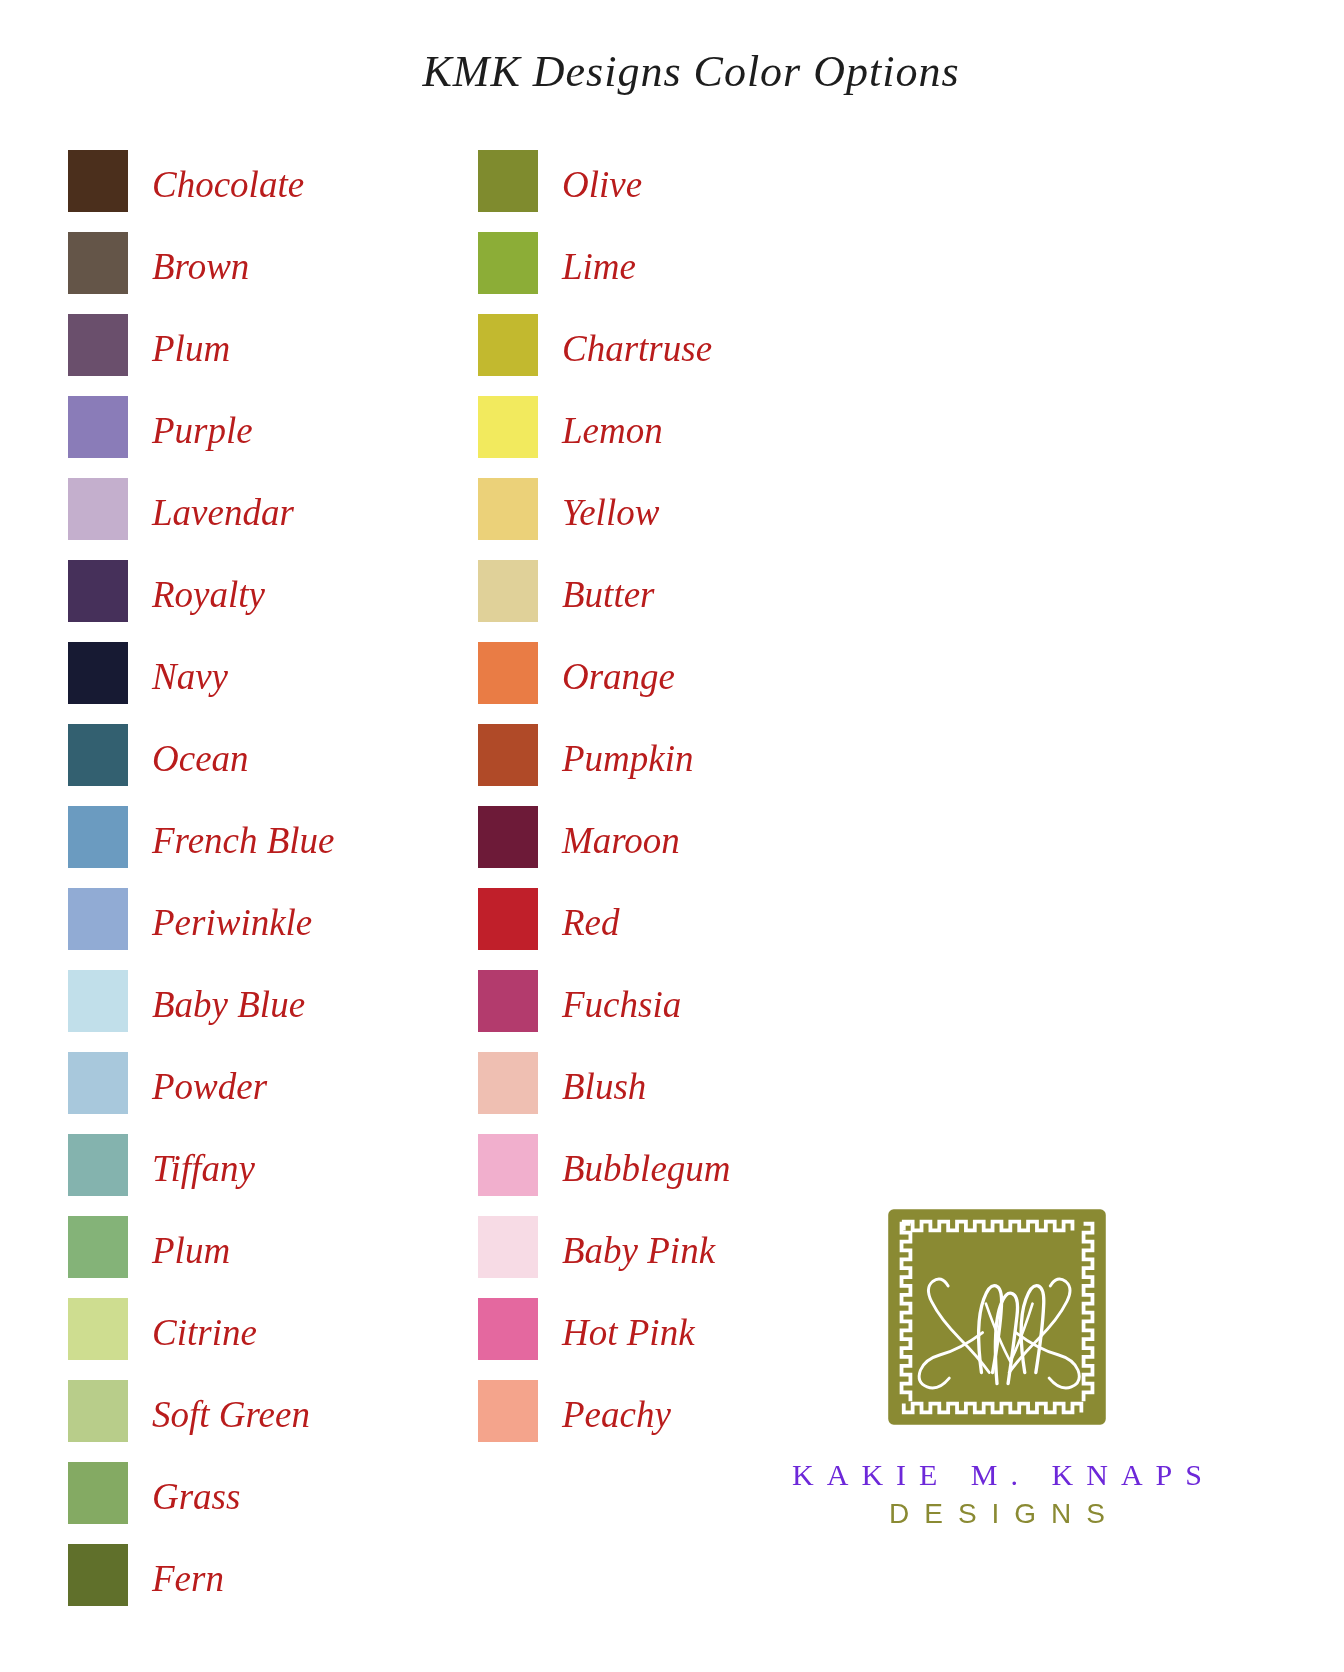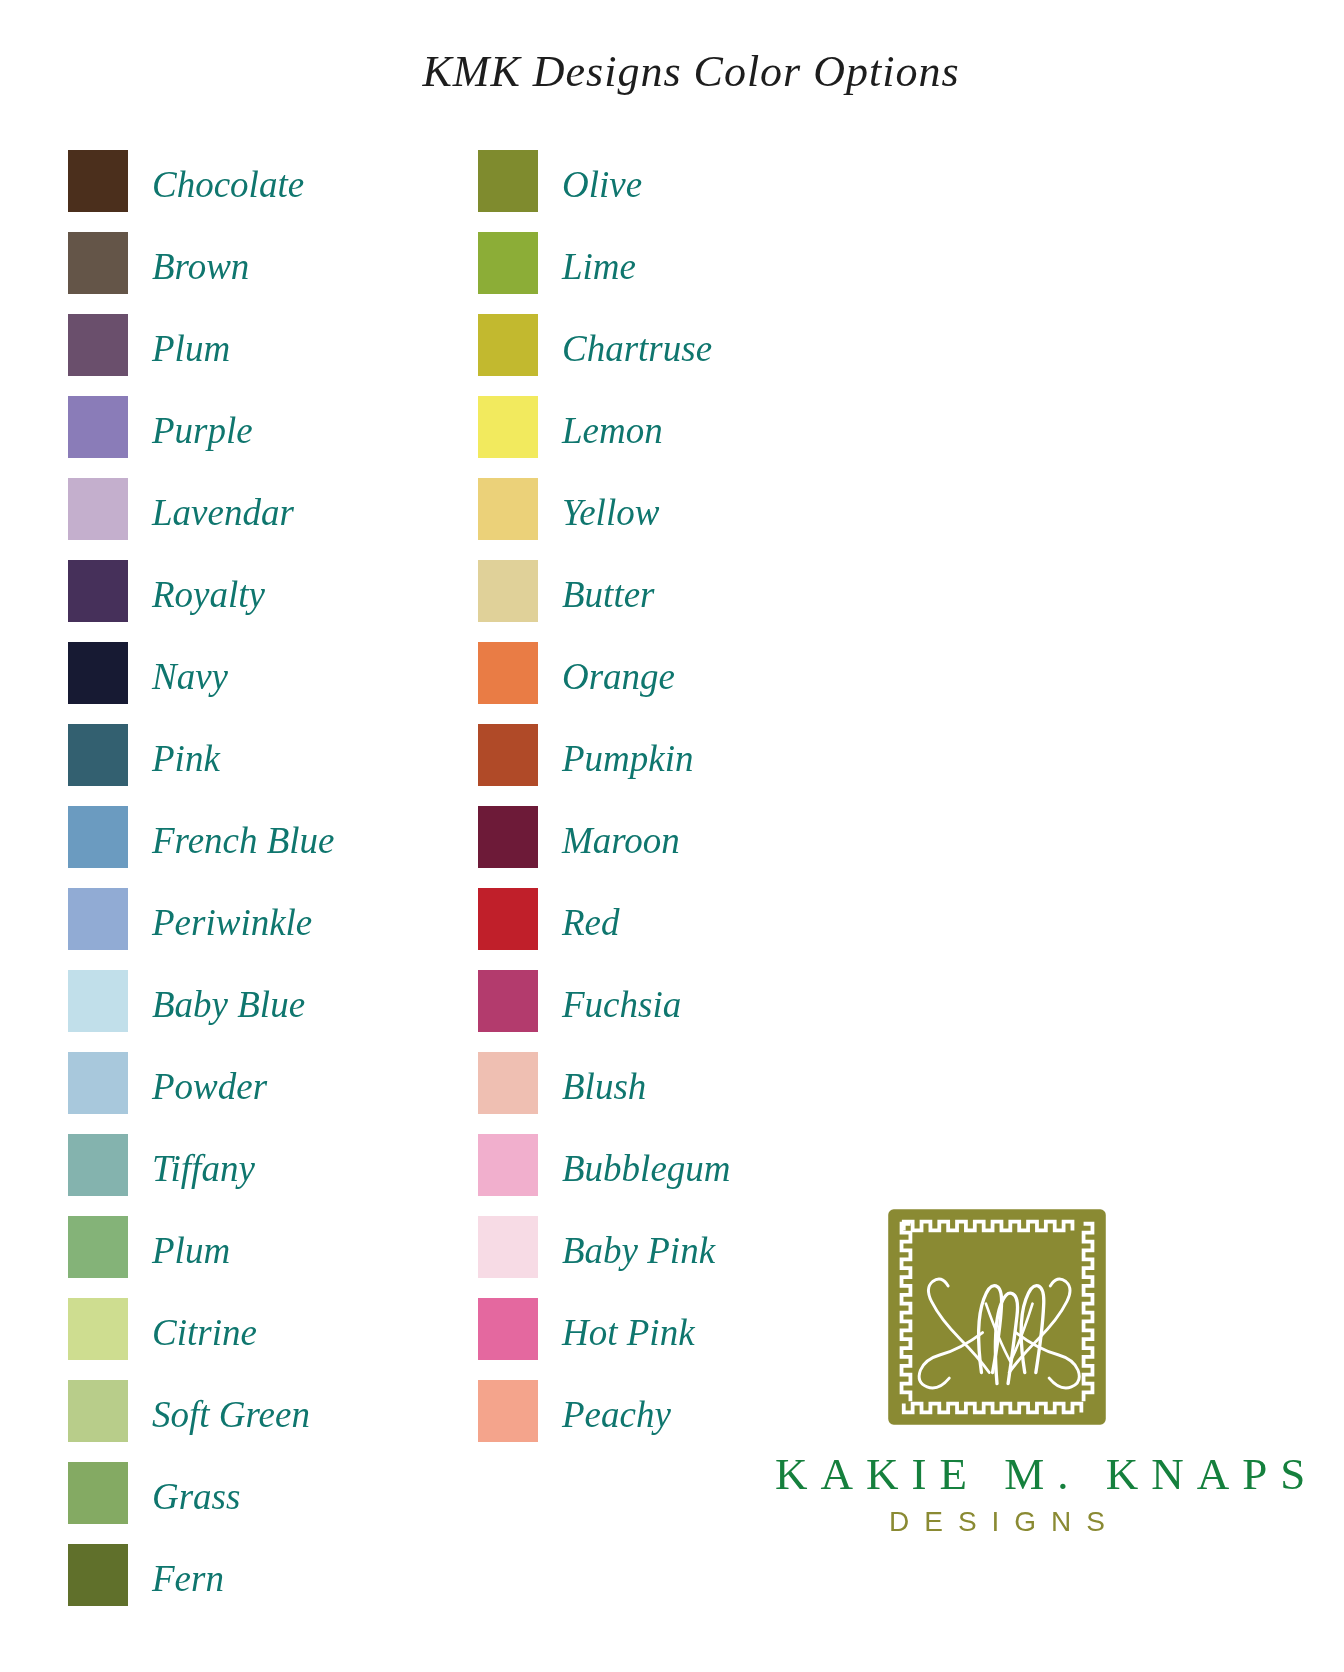--- a/index.html
+++ b/index.html
@@ -56,7 +56,7 @@
     font-style: italic;
     font-size: 37px;
     line-height: 1;
-    color: #0f766e;
+    color: #b91c1c;
     white-space: nowrap;
     position: relative;
     top: 3px;

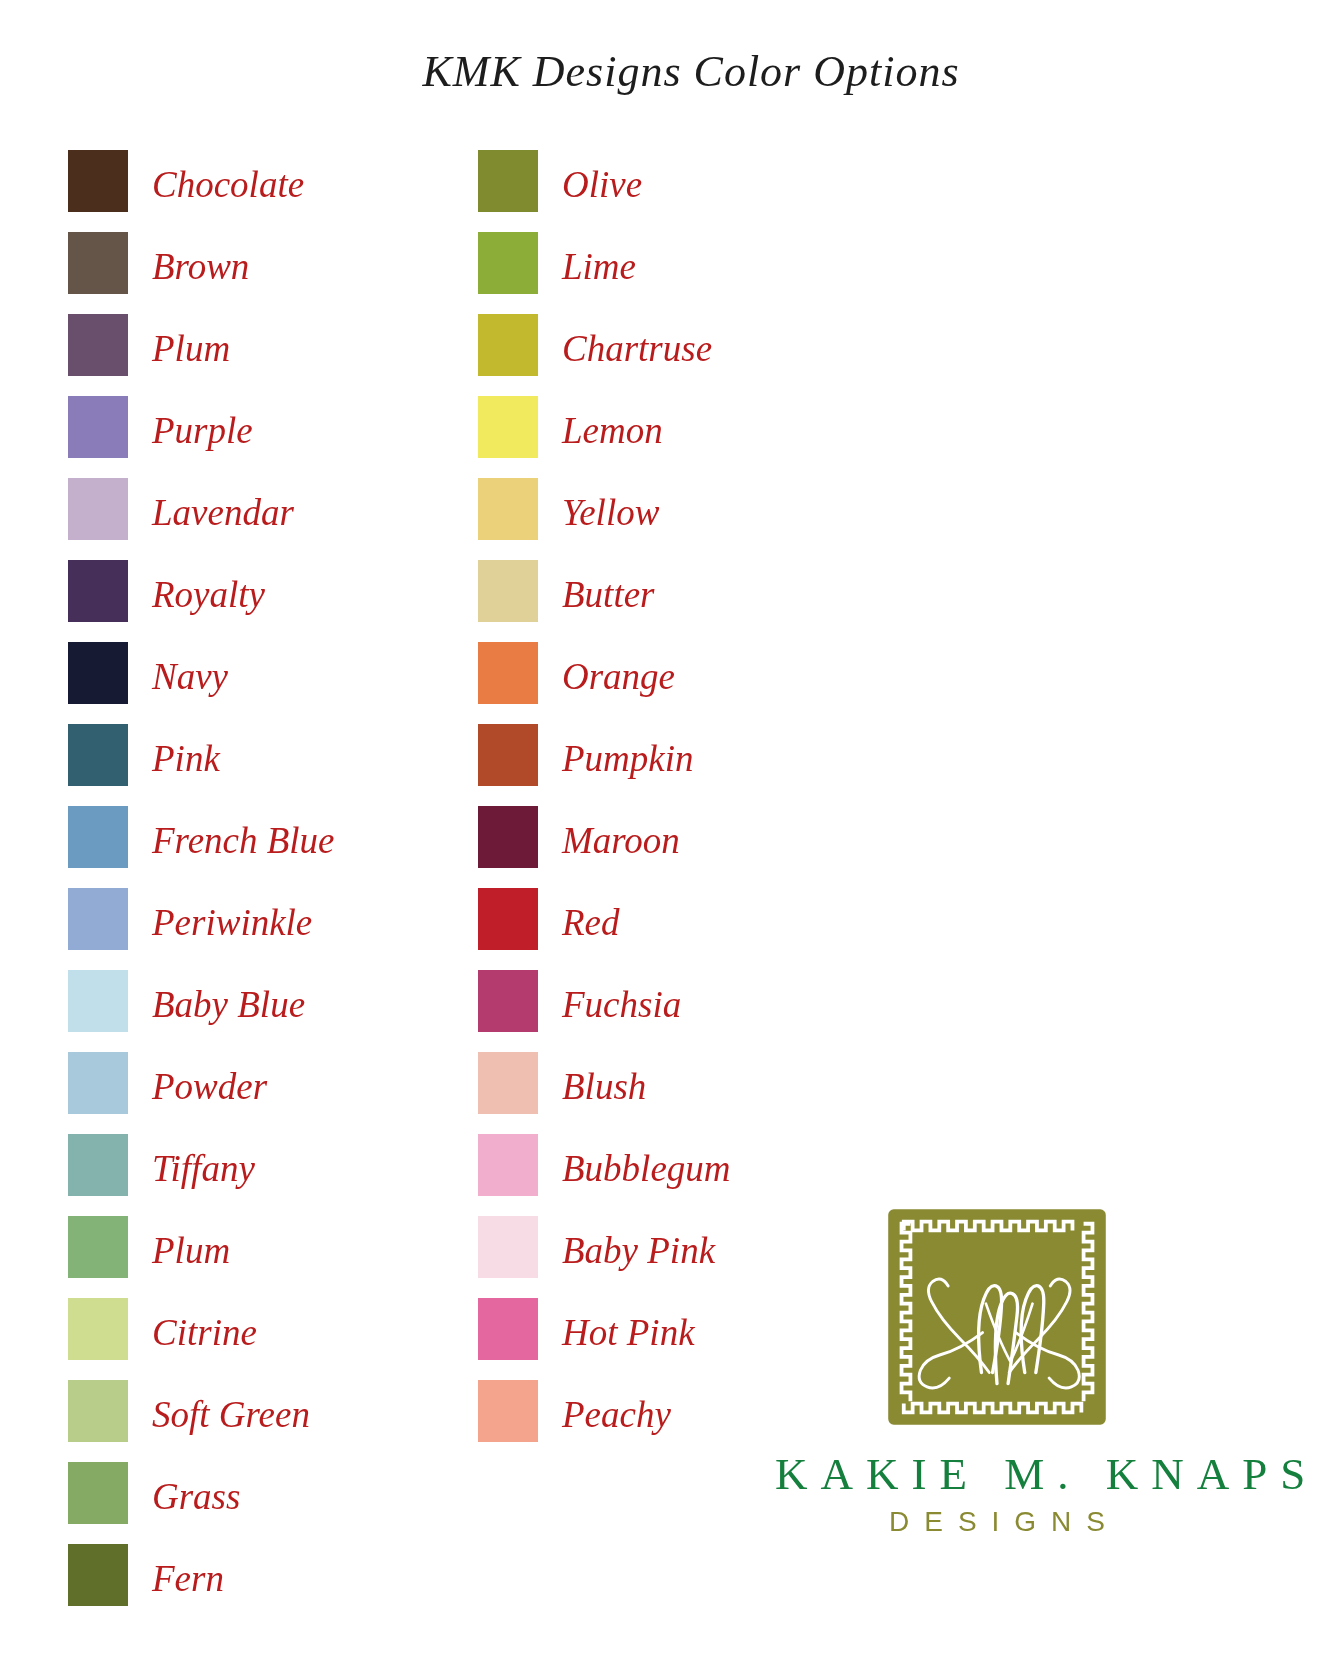--- a/index.html
+++ b/index.html
@@ -132,7 +132,7 @@
     </div>
     <div class="swatch-row">
       <div class="swatch-chip" style="background: rgb(51, 96, 112);"></div>
-      <div class="swatch-label">Pink</div>
+      <div class="swatch-label">Ocean</div>
     </div>
     <div class="swatch-row">
       <div class="swatch-chip" style="background: rgb(107, 155, 192);"></div>

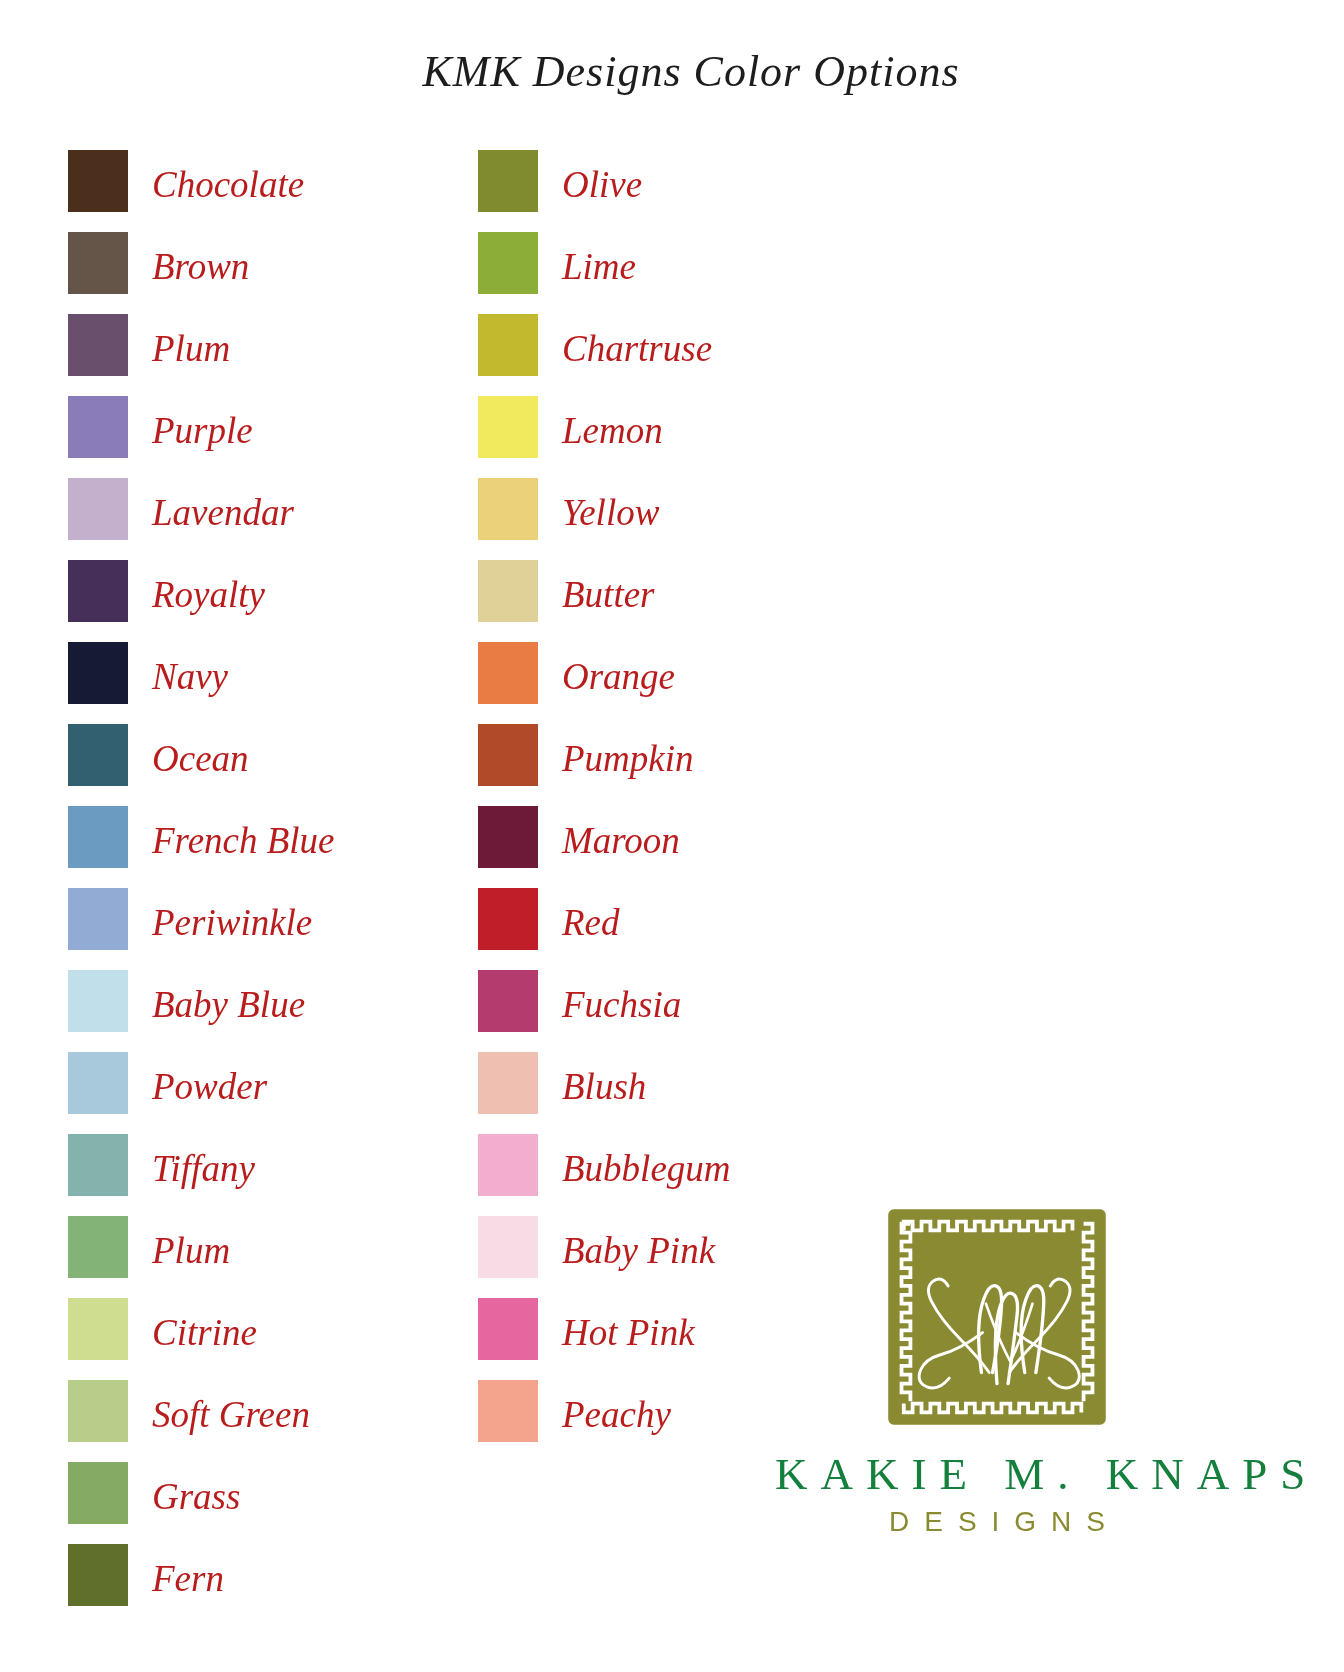--- a/index.html
+++ b/index.html
@@ -77,11 +77,11 @@
     display: block;
   }
   #brand-name {
-    margin-top: 20px;
-    font-family: "Liberation Serif", serif;
-    font-size: 45px;
+    margin-top: 30px;
+    font-family: "Liberation Serif", serif;
+    font-size: 30px;
     letter-spacing: 13px;
-    color: #15803d;
+    color: #6d28d9;
     white-space: nowrap;
     text-indent: 13px;
   }

